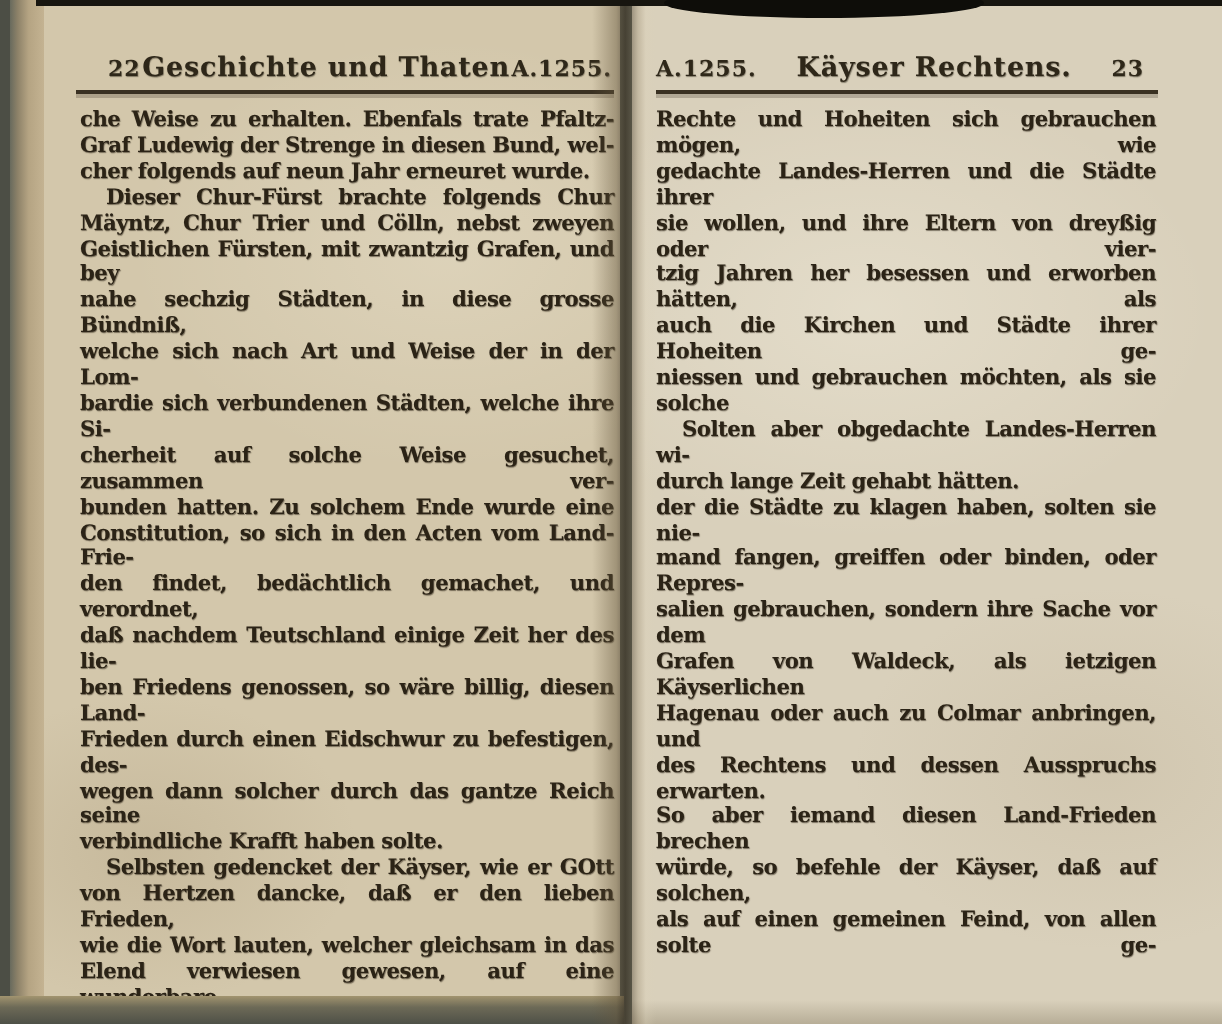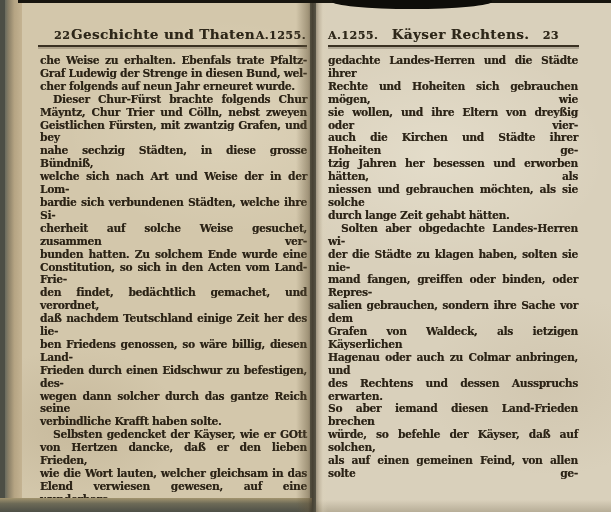--- a/index.html
+++ b/index.html
@@ -64,7 +64,7 @@
   .runtitle{flex:1;text-align:center;font-size:13.5px;letter-spacing:.4px;}
   .pagenum,.year{font-size:11px;letter-spacing:.5px;}
   .page-left .pagenum{margin-left:14px;}
-  .page-right .pagenum{margin-right:19px;}
+  .page-right .pagenum{margin-right:6px;}
   .rule{height:2px;background:#3a3122;box-shadow:0 2px 0 rgba(58,49,34,.25);}
   .page-left .rule{margin:3px 3px 0 16px;}
   .page-right .rule{margin:3px 32px 0 12px;}

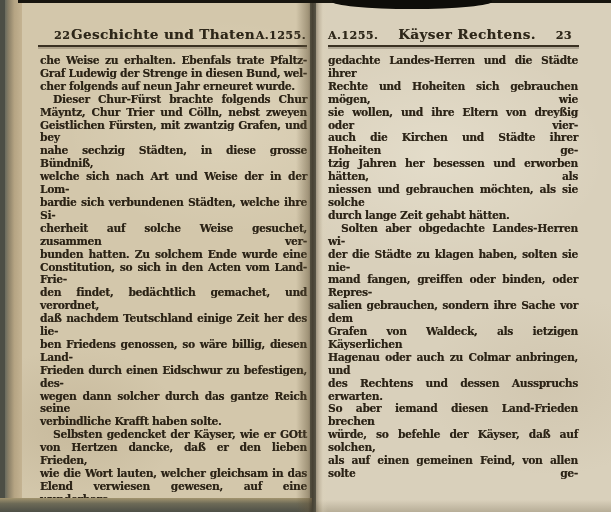--- a/index.html
+++ b/index.html
@@ -130,8 +130,8 @@
     </div>
     <div class="rule"></div>
     <div class="body" id="right-body">
+        <div class="line">Rechte und Hoheiten sich gebrauchen mögen, wie</div>
         <div class="line">gedachte Landes-Herren und die Städte ihrer</div>
-        <div class="line">Rechte und Hoheiten sich gebrauchen mögen, wie</div>
         <div class="line">sie wollen, und ihre Eltern von dreyßig oder vier-</div>
         <div class="line">auch die Kirchen und Städte ihrer Hoheiten ge-</div>
         <div class="line">tzig Jahren her besessen und erworben hätten, als</div>

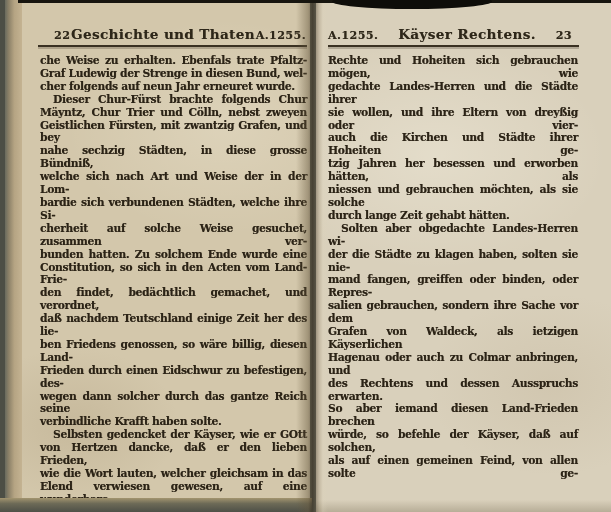--- a/index.html
+++ b/index.html
@@ -133,8 +133,8 @@
         <div class="line">Rechte und Hoheiten sich gebrauchen mögen, wie</div>
         <div class="line">gedachte Landes-Herren und die Städte ihrer</div>
         <div class="line">sie wollen, und ihre Eltern von dreyßig oder vier-</div>
+        <div class="line">tzig Jahren her besessen und erworben hätten, als</div>
         <div class="line">auch die Kirchen und Städte ihrer Hoheiten ge-</div>
-        <div class="line">tzig Jahren her besessen und erworben hätten, als</div>
         <div class="line">niessen und gebrauchen möchten, als sie solche</div>
         <div class="line pend">durch lange Zeit gehabt hätten.</div>
         <div class="line indent">Solten aber obgedachte Landes-Herren wi-</div>

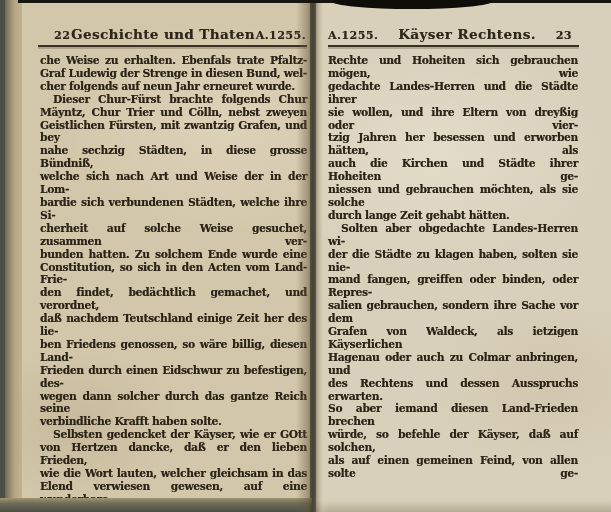--- a/index.html
+++ b/index.html
@@ -136,8 +136,8 @@
         <div class="line">tzig Jahren her besessen und erworben hätten, als</div>
         <div class="line">auch die Kirchen und Städte ihrer Hoheiten ge-</div>
         <div class="line">niessen und gebrauchen möchten, als sie solche</div>
+        <div class="line indent">Solten aber obgedachte Landes-Herren wi-</div>
         <div class="line pend">durch lange Zeit gehabt hätten.</div>
-        <div class="line indent">Solten aber obgedachte Landes-Herren wi-</div>
         <div class="line">der die Städte zu klagen haben, solten sie nie-</div>
         <div class="line">mand fangen, greiffen oder binden, oder Repres-</div>
         <div class="line">salien gebrauchen, sondern ihre Sache vor dem</div>

